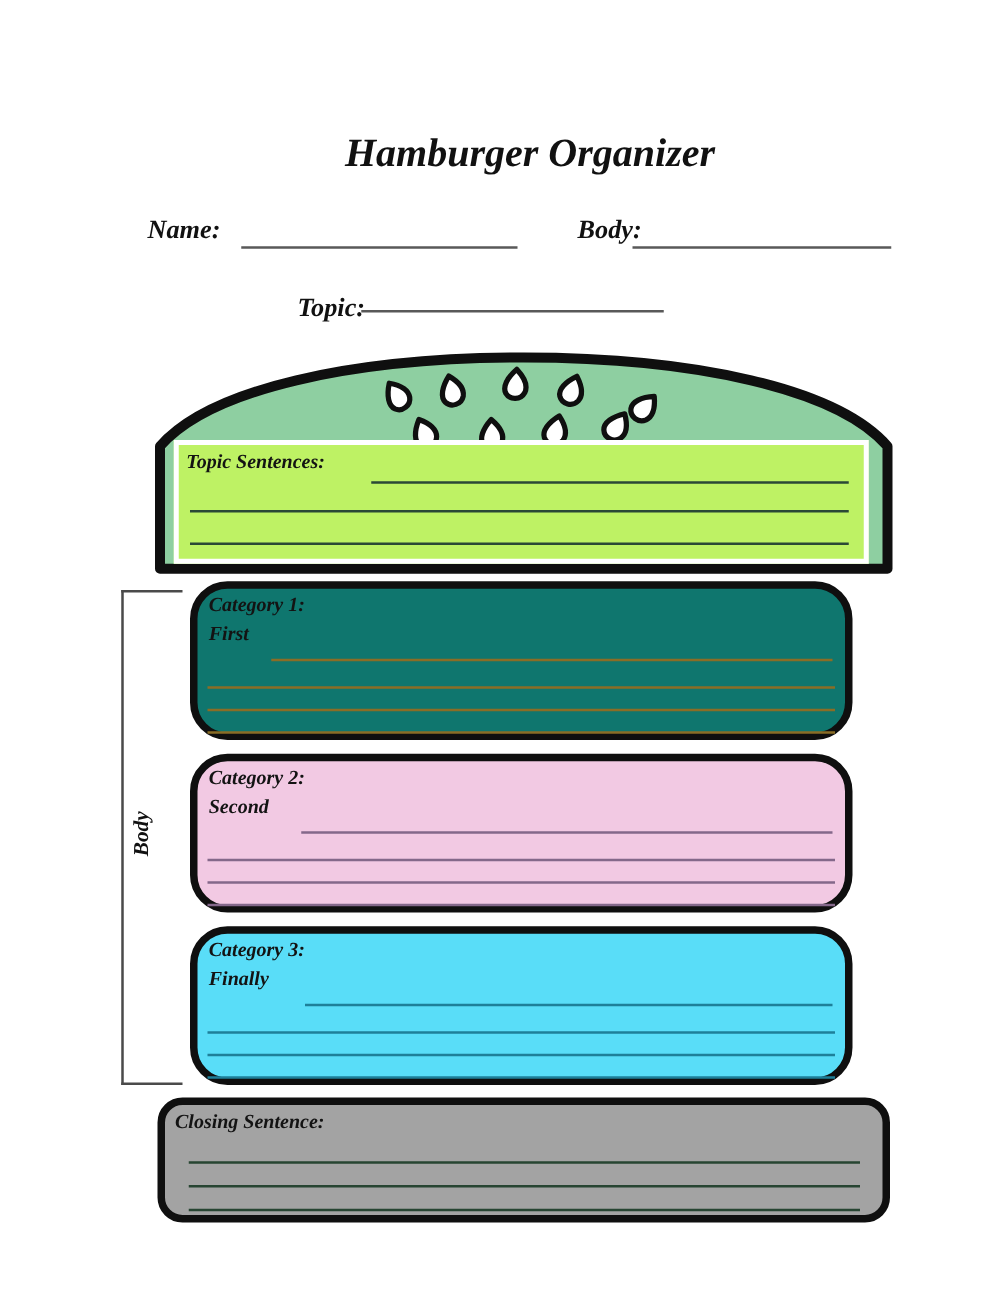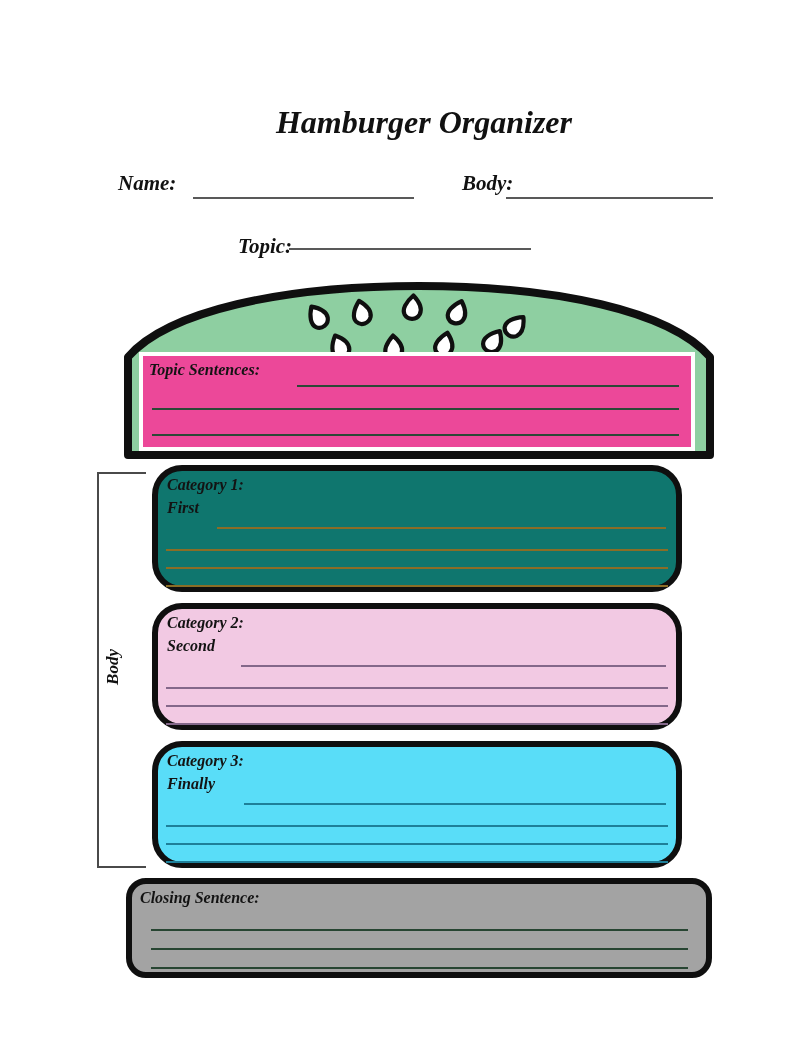--- a/index.html
+++ b/index.html
@@ -82,7 +82,7 @@
     </g>
   </svg>
 
-  <div class="topic-box" style="background-color: #ec4899; --rule: #2B4936;">
+  <div class="topic-box" style="background-color: #bef264; --rule: #2B4936;">
     <span class="box-label" style="left:6px;top:5px;">Topic Sentences:</span>
     <div class="rule" style="left:154px;right:12px;top:29px;"></div>
     <div class="rule" style="left:9px;right:12px;top:52px;"></div>

